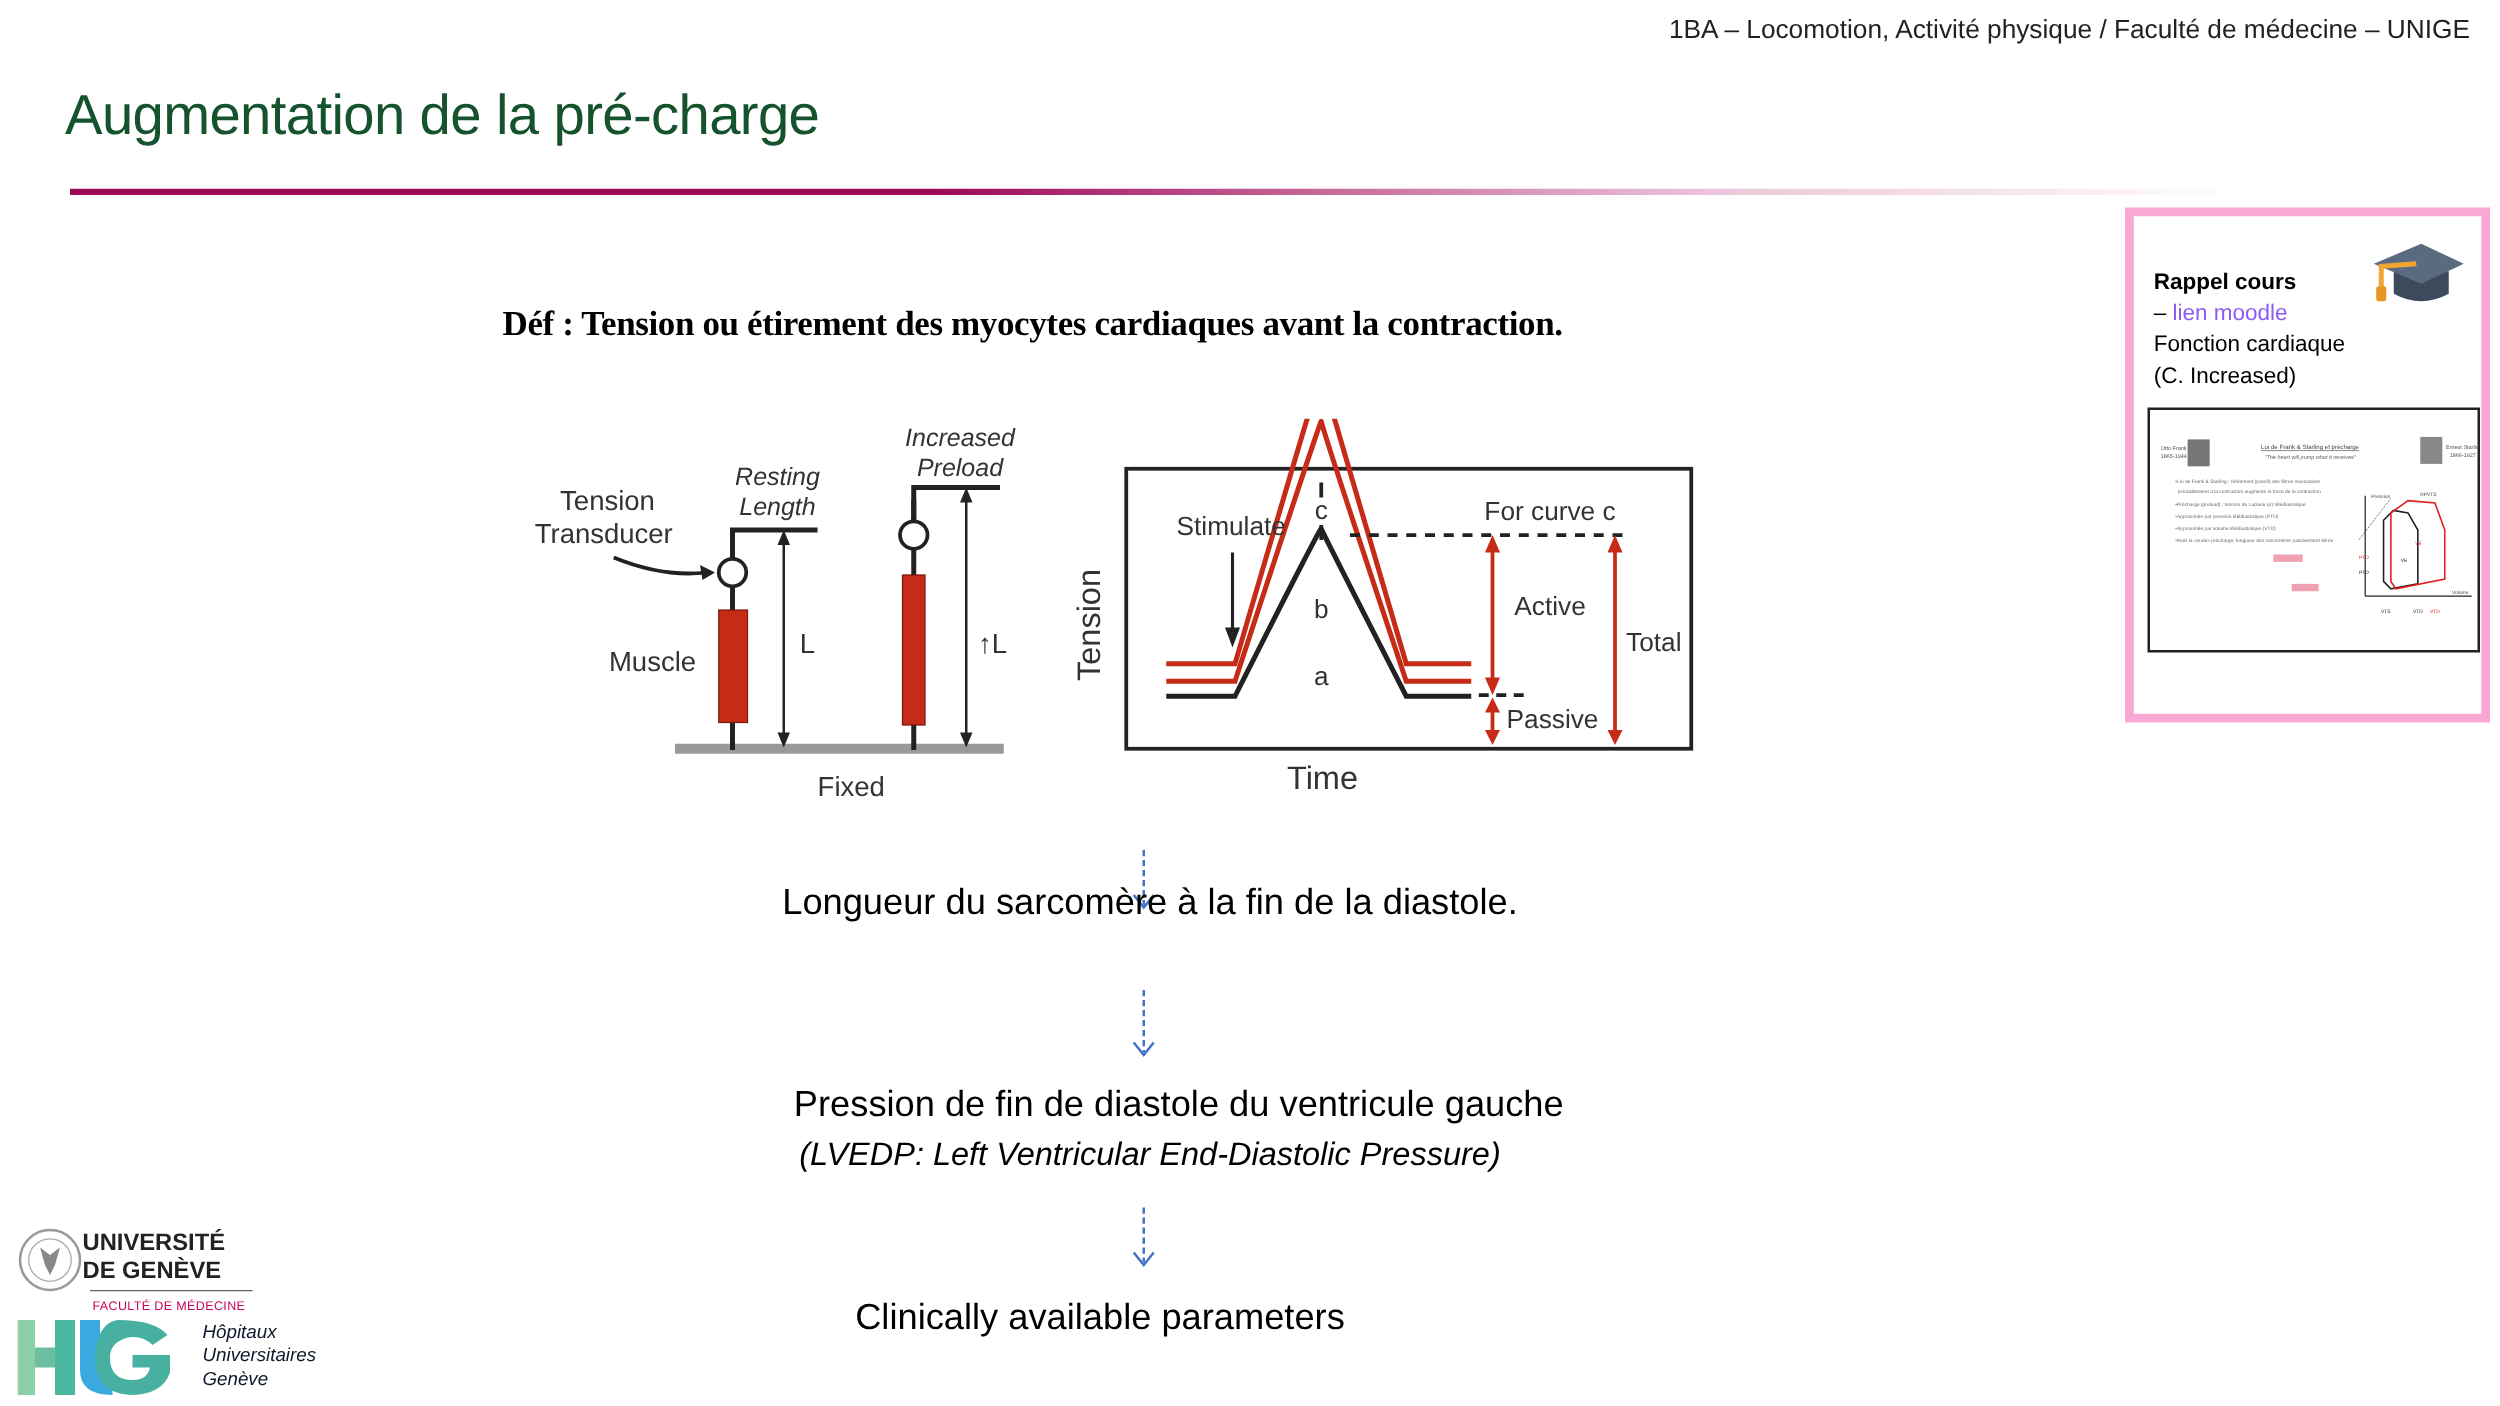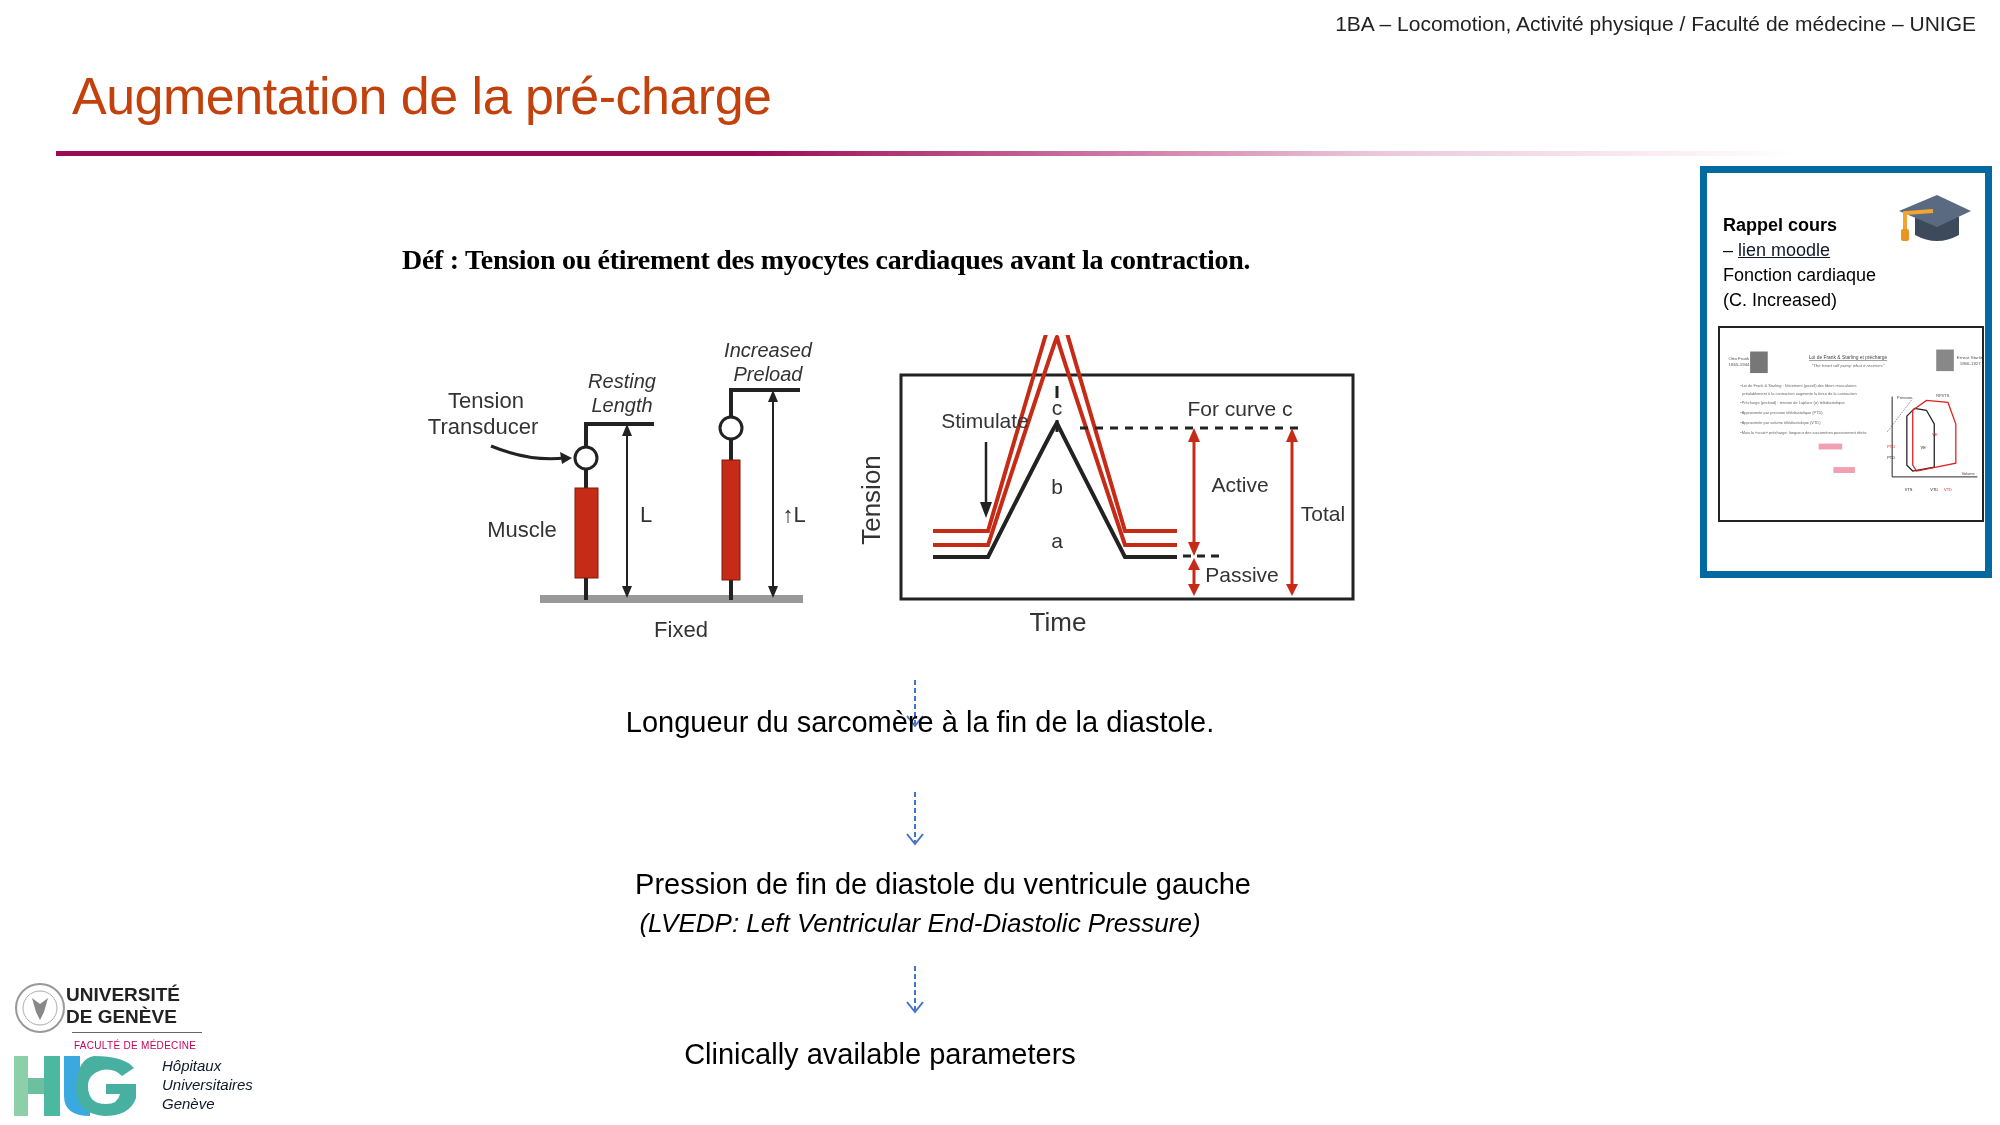--- a/index.html
+++ b/index.html
@@ -7,7 +7,7 @@
        font-family:"Liberation Sans",sans-serif;color:#000;}
   .abs{position:absolute;}
   .header-course{top:12px;right:24px;font-size:21px;color:#222;white-space:nowrap;}
-  .page-title{left:72px;top:66px;font-size:52px;color:#c2410c;white-space:nowrap;letter-spacing:-0.5px;}
+  .page-title{left:52px;top:66px;font-size:45px;color:#14532d;white-space:nowrap;letter-spacing:-0.5px;}
   .title-rule{left:56px;top:151px;width:1830px;height:5px;
     background:linear-gradient(to right,#9c0a56 0%,#9c0a56 38%,#c76a9c 55%,#ecc6da 72%,#ffffff 95%);}
   .definition{left:402px;top:244px;font-size:28px;font-weight:bold;white-space:nowrap;letter-spacing:-0.3px;font-family:Liberation Serif, serif;}

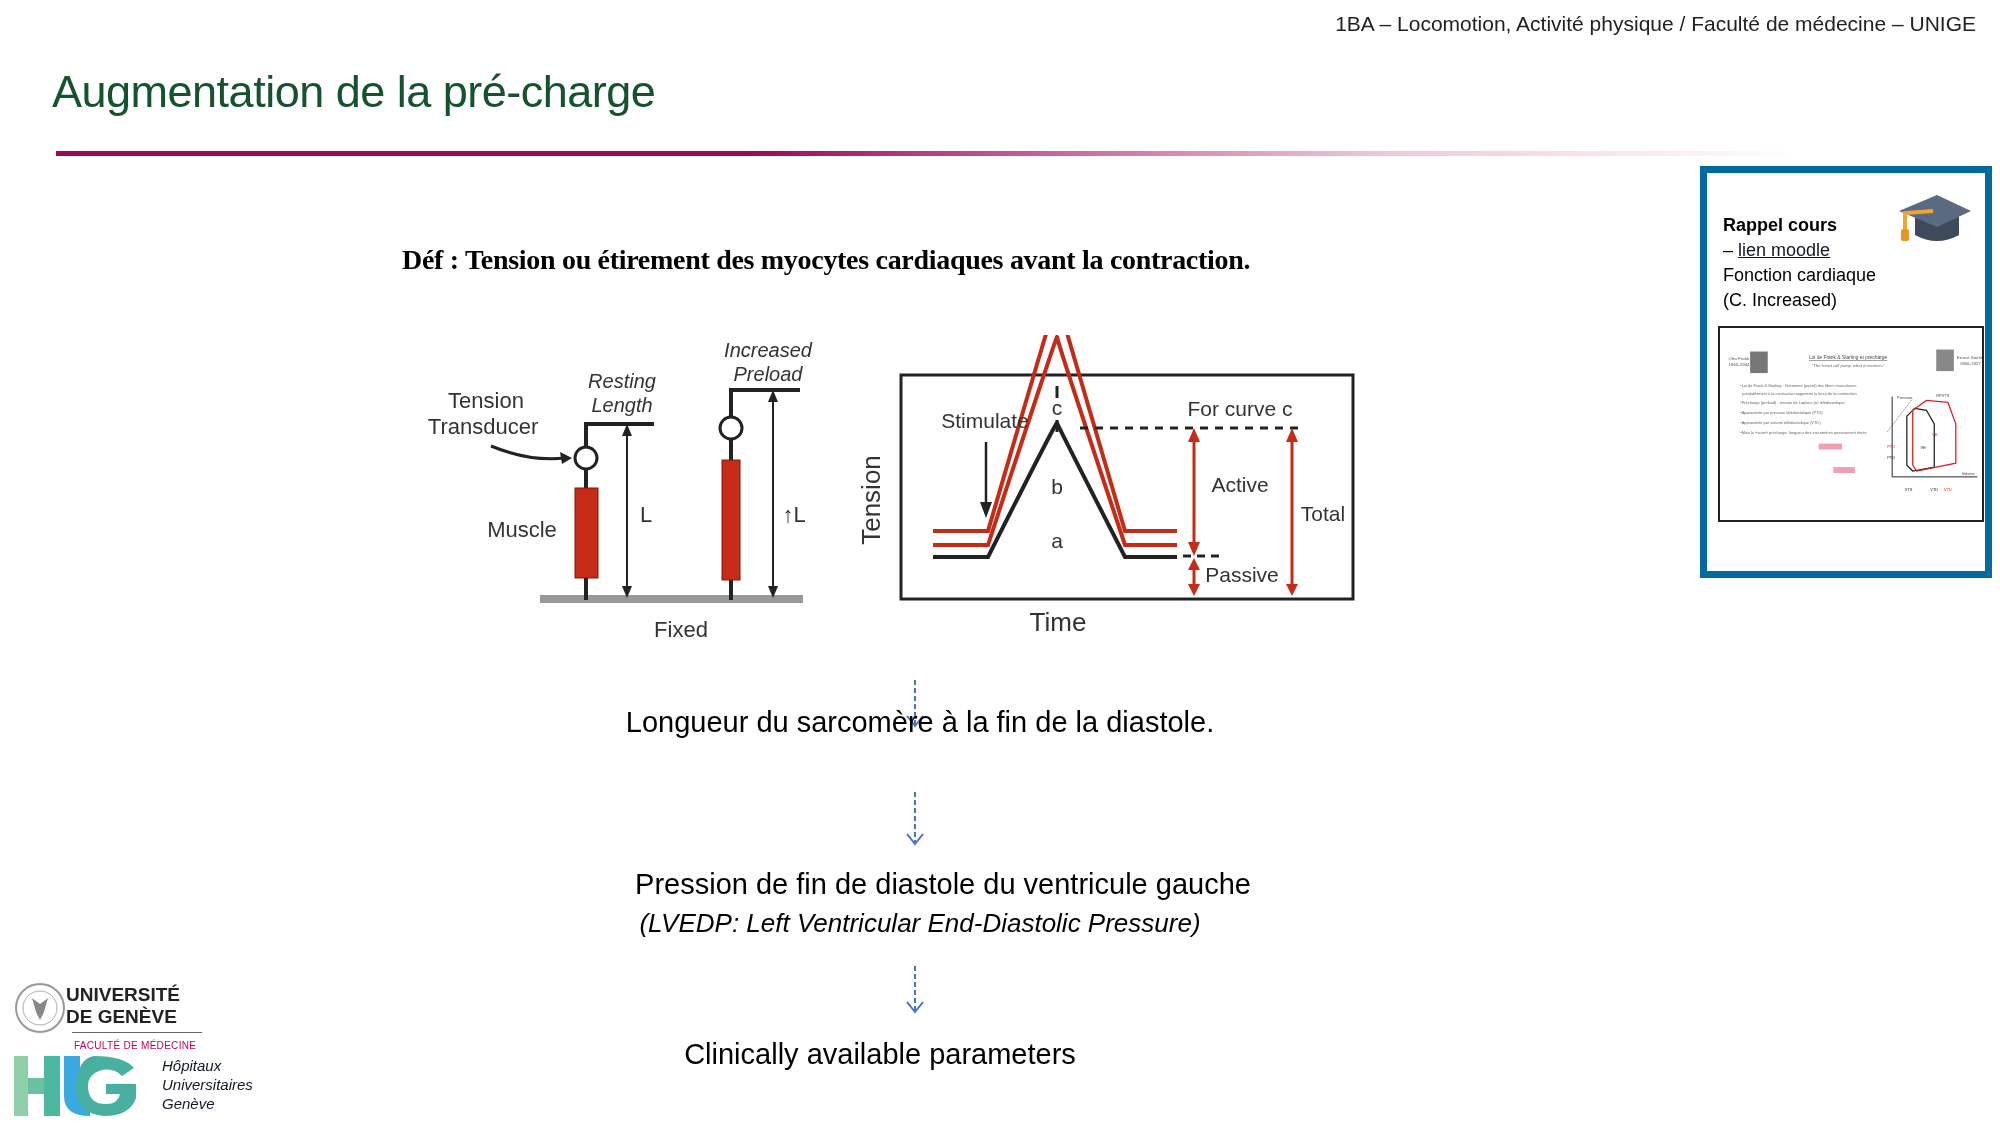--- a/index.html
+++ b/index.html
@@ -19,7 +19,7 @@
   .step-2-sub{left:540px;top:908px;width:760px;font-style:italic;font-size:26px;}
   .step-3{left:480px;top:1038px;width:800px;}
   .arrow{left:903px;width:24px;}
-  .recall-box{left:1700px;top:166px;width:292px;height:412px;border:7px solid #0369a1;box-sizing:border-box;background:#fff;}
+  .recall-box{left:1700px;top:166px;width:292px;height:412px;border:7px solid #f9a8d4;box-sizing:border-box;background:#fff;}
   .recall-inner{position:absolute;left:8px;top:8px;right:8px;bottom:8px;}
   .recall-title{position:absolute;left:8px;top:34px;font-size:18px;font-weight:bold;}
   .recall-link-line{position:absolute;left:8px;top:59px;font-size:18px;}

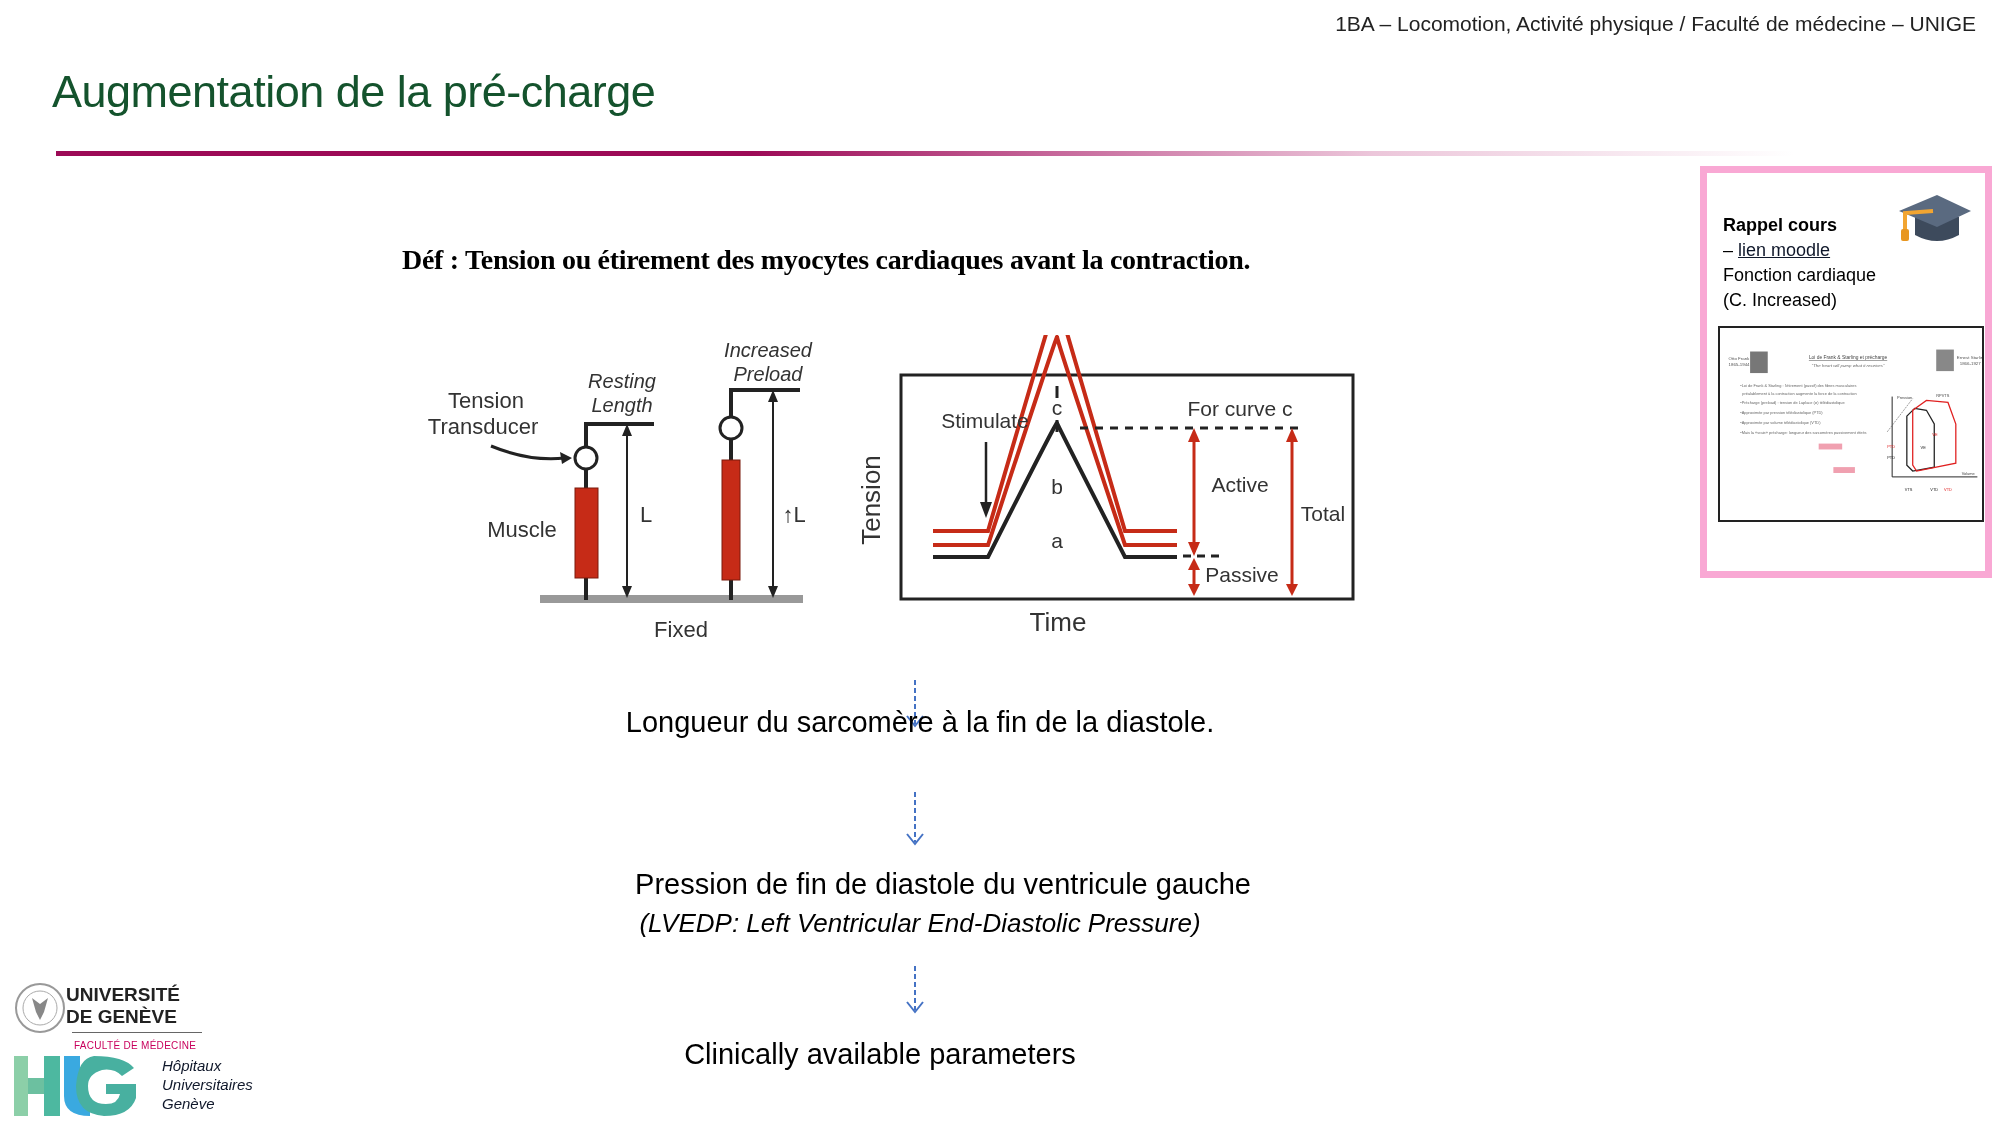--- a/index.html
+++ b/index.html
@@ -23,7 +23,7 @@
   .recall-inner{position:absolute;left:8px;top:8px;right:8px;bottom:8px;}
   .recall-title{position:absolute;left:8px;top:34px;font-size:18px;font-weight:bold;}
   .recall-link-line{position:absolute;left:8px;top:59px;font-size:18px;}
-  .recall-link{color:#0f172a;text-decoration:underline;cursor:pointer;}
+  .recall-link{color:#8b5cf6;cursor:pointer;}
   .recall-line{position:absolute;left:8px;font-size:18px;}
   .cap-icon{position:absolute;right:6px;top:10px;width:74px;height:60px;}
   .thumb{position:absolute;left:3px;top:145px;width:266px;height:196px;border:2px solid #222;box-sizing:border-box;background:#fff;}

